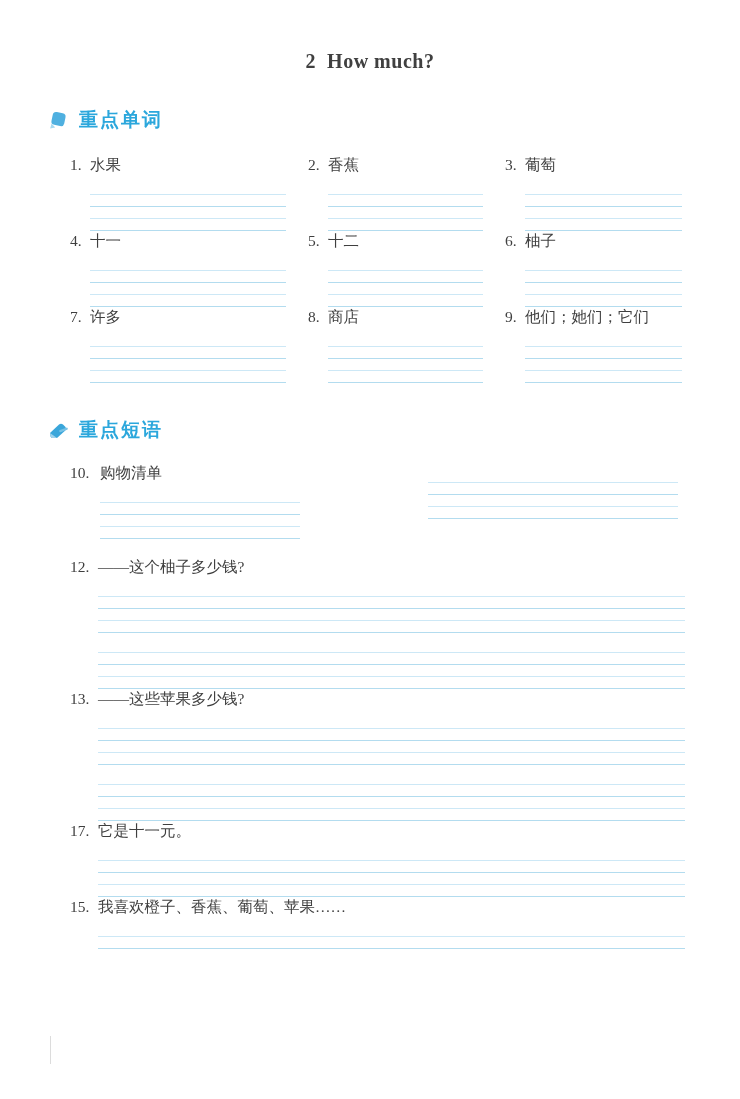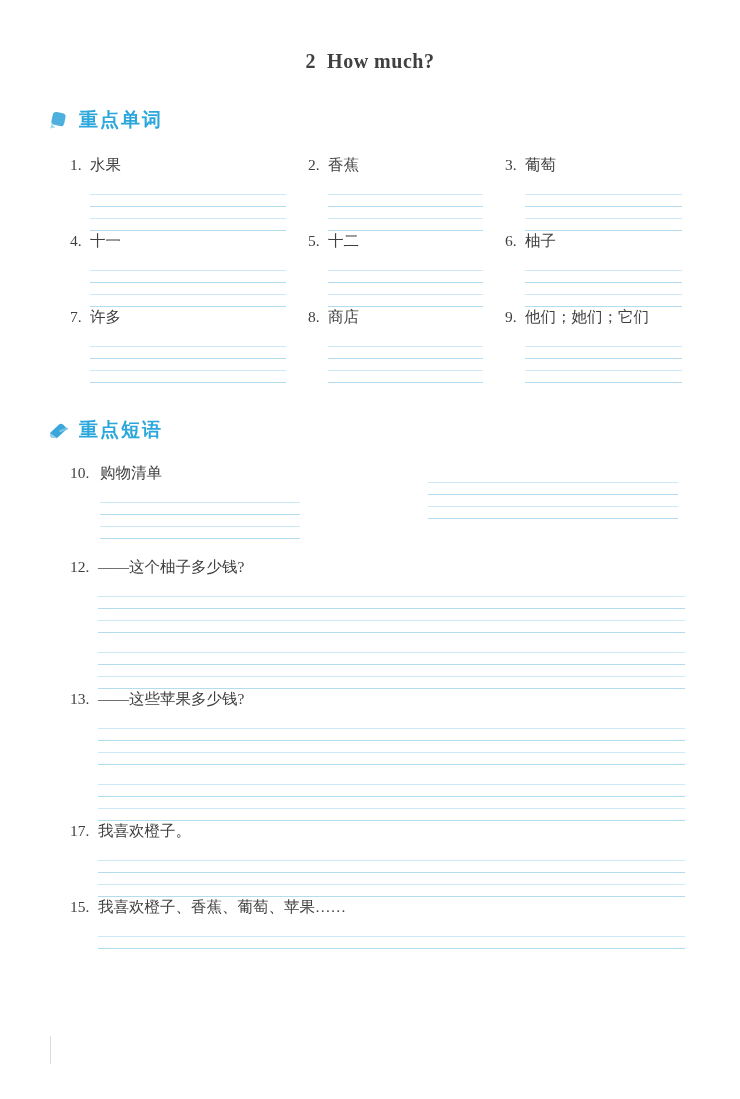--- a/index.html
+++ b/index.html
@@ -251,7 +251,7 @@
           </div>
       </div>
       <div class="sent-block">
-        <div class="item-label"><span class="num">17.</span><span>我喜欢橙子。</span></div>
+        <div class="item-label"><span class="num">17.</span><span>它是十一元。</span></div>
         <div class="lines">
             <i class="wline"></i>
             <i class="wline"></i>

